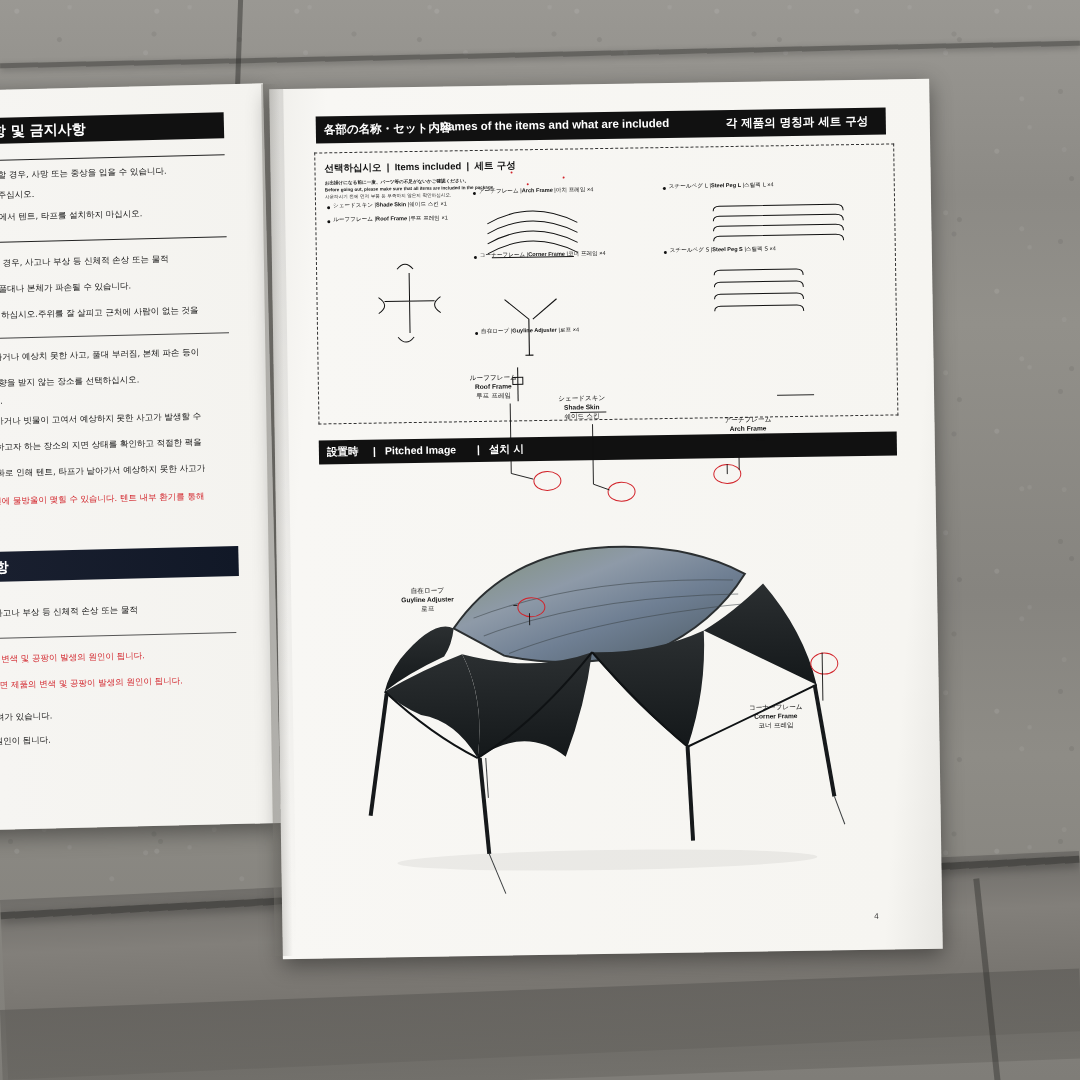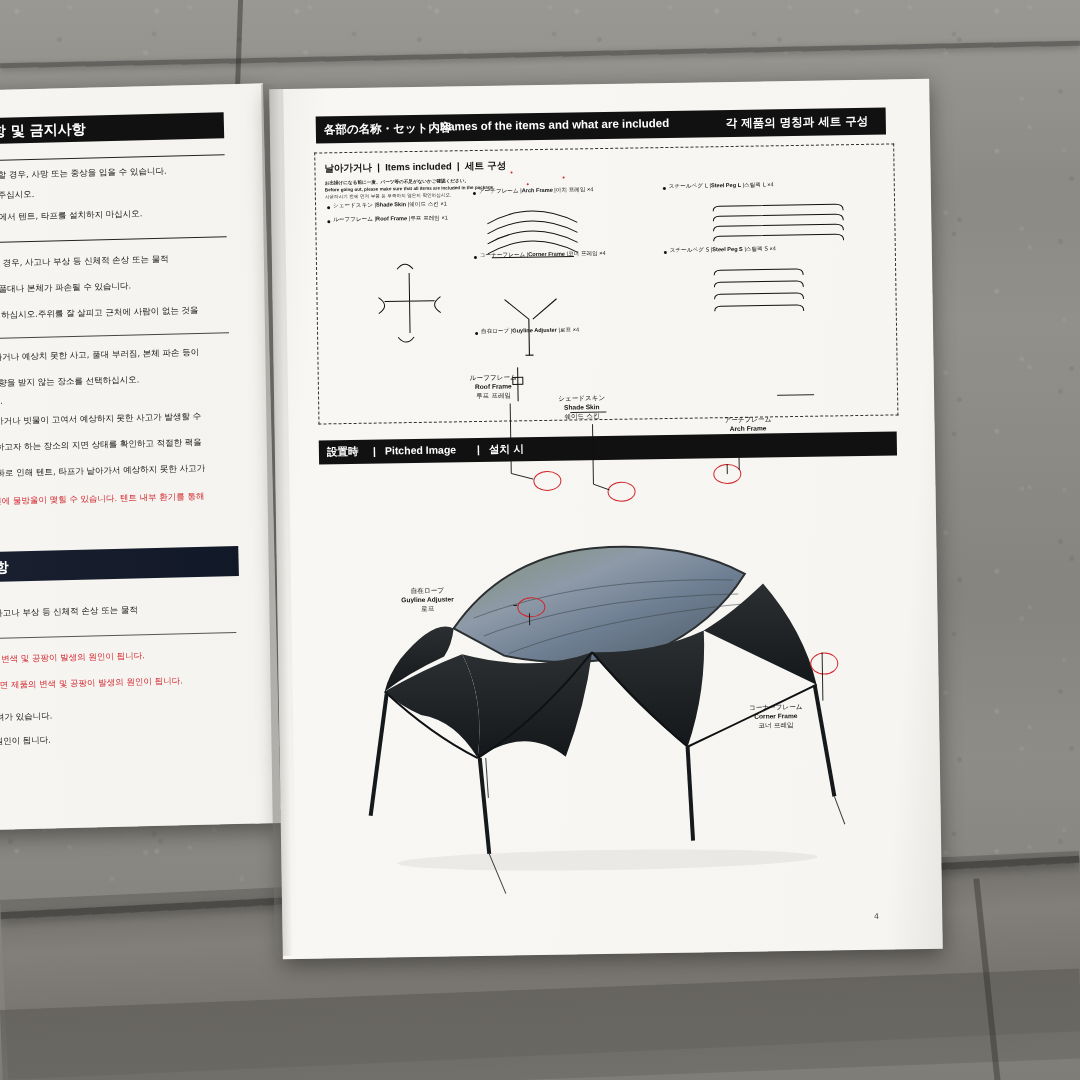--- a/index.html
+++ b/index.html
@@ -177,7 +177,7 @@
     <div class="dashbox" id="items-box"></div>
 
     <div id="items-title">
-      <span class="ko">날아가거나</span>
+      <span class="ko">선택하십시오</span>
       <span>&nbsp;|&nbsp;</span>
       <span>Items included</span>
       <span>&nbsp;|&nbsp;</span>

